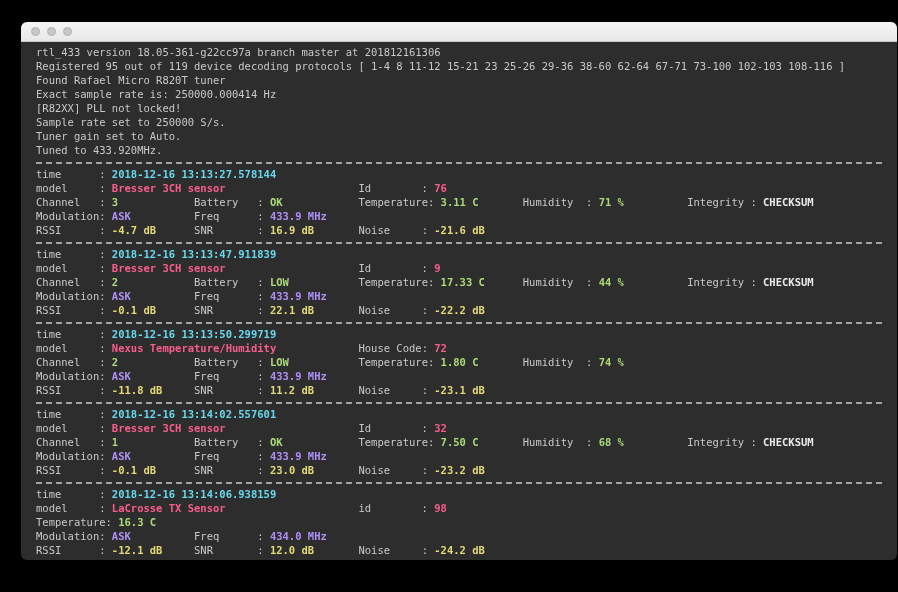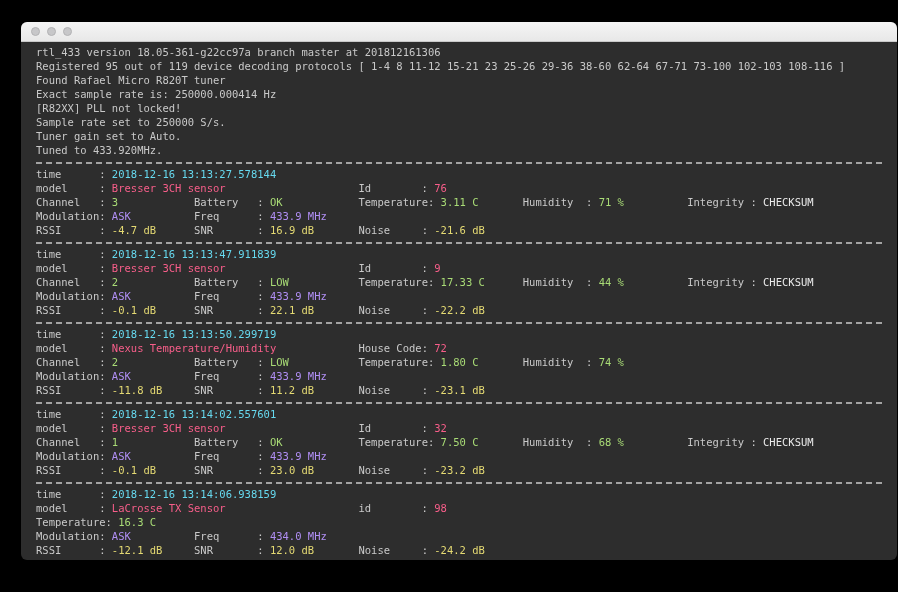--- a/index.html
+++ b/index.html
@@ -49,7 +49,7 @@
     white-space: pre;
   }
   .line span { font-size: 10.5px; }
-  .val { font-weight: normal; }
+  .val { font-weight: bold; }
   .sep {
     height: 2px;
     margin: 5px 14px 3px 0;

